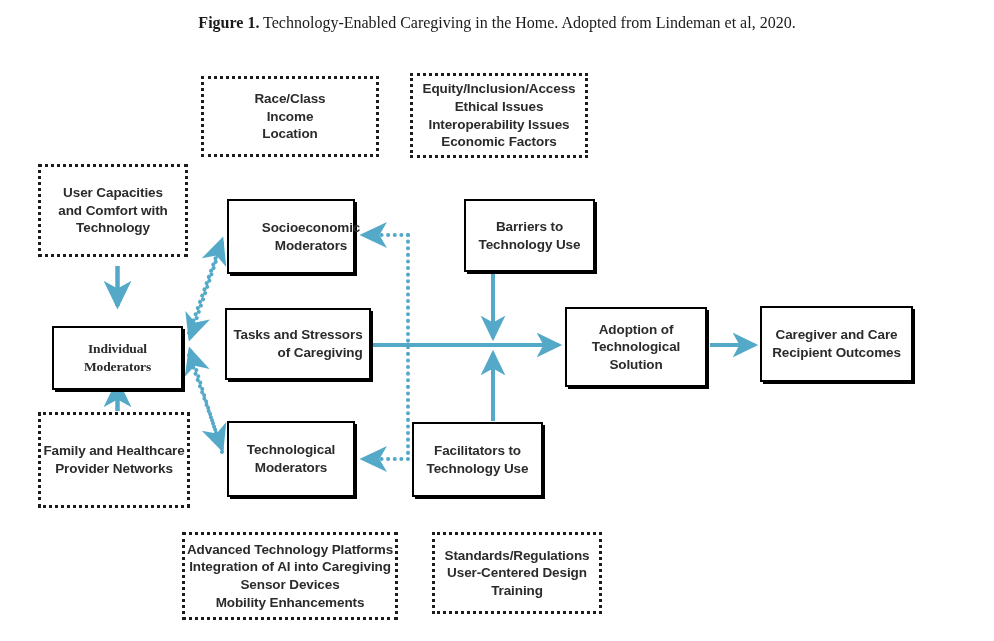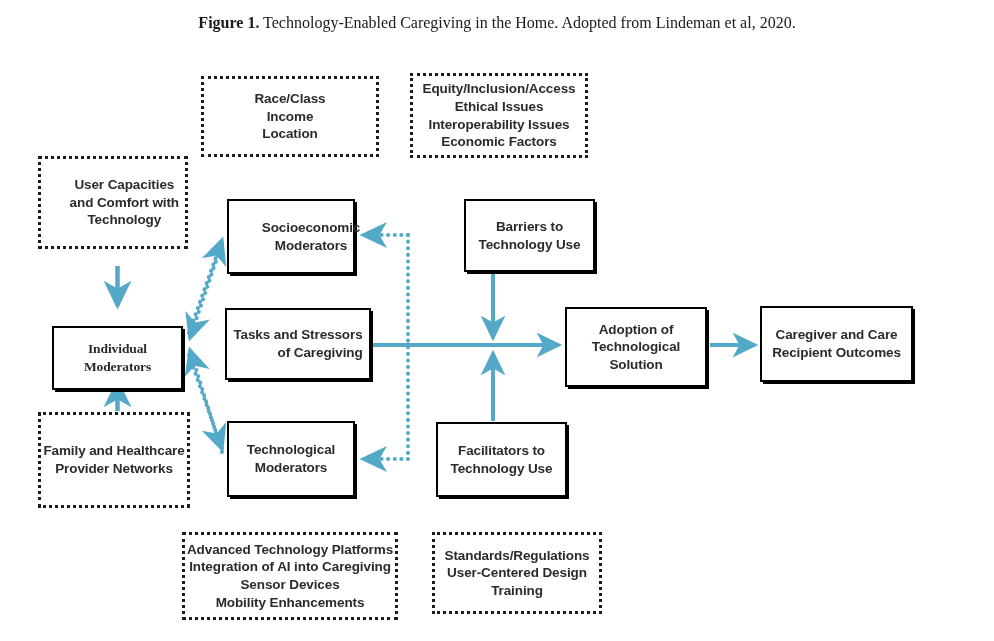--- a/index.html
+++ b/index.html
@@ -141,7 +141,7 @@
       </div>
     </div>
 
-    <div class="node dotted" style="left:38px; top:106px; width:150px; height:93px;justify-content:flex-end;">
+    <div class="node dotted" style="left:38px; top:114px; width:150px; height:93px;">
       <div class="lines">
         <div>User Capacities</div>
         <div>and Comfort with</div>

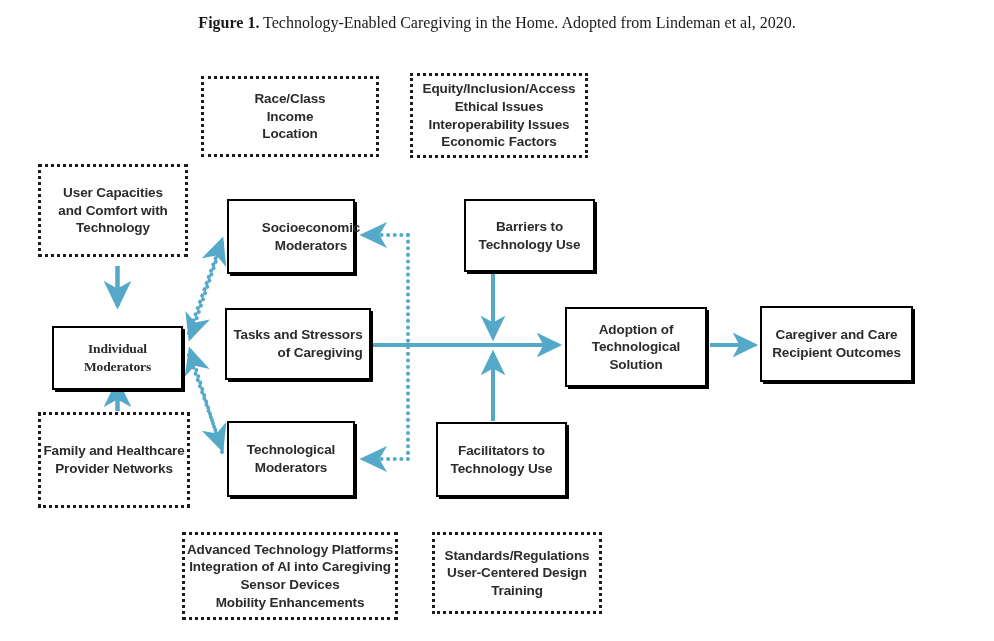--- a/index.html
+++ b/index.html
@@ -208,7 +208,7 @@
       </div>
     </div>
 
-    <div class="node solid" style="left:436px; top:372px; width:131px; height:75px;">
+    <div class="node solid" style="left:412px; top:372px; width:131px; height:75px;">
       <div class="lines">
         <div>Facilitators to</div>
         <div>Technology Use</div>

